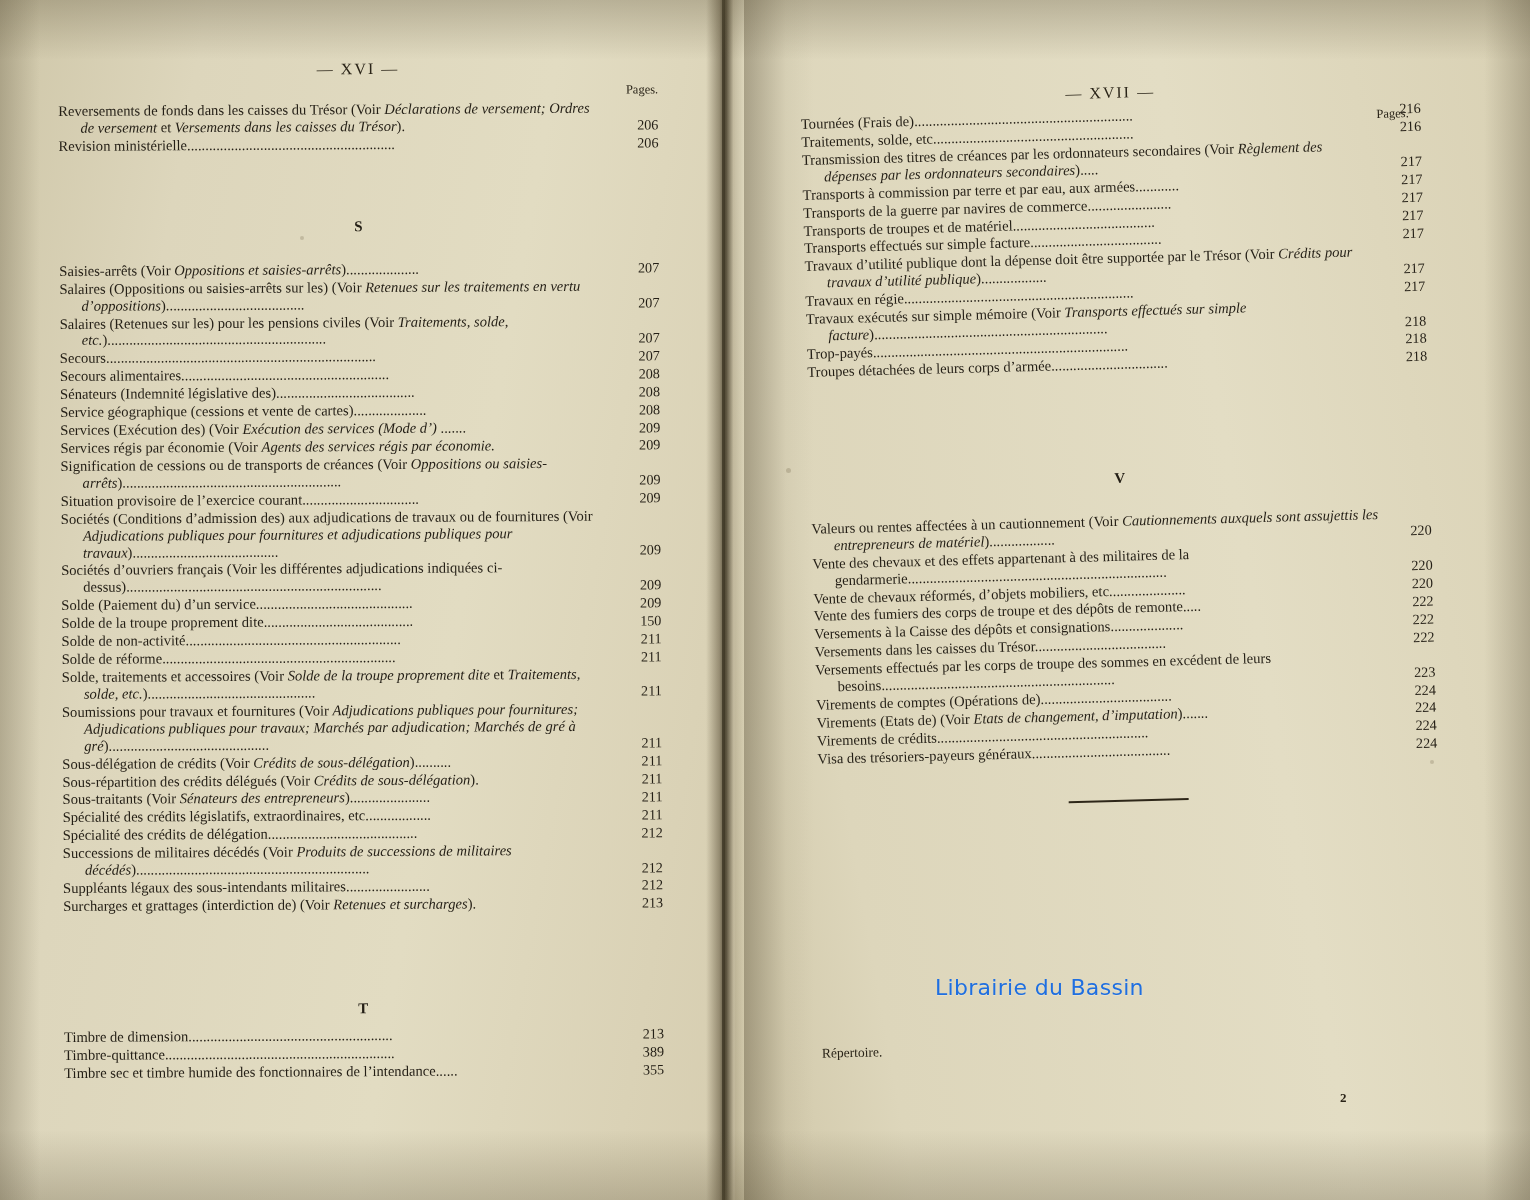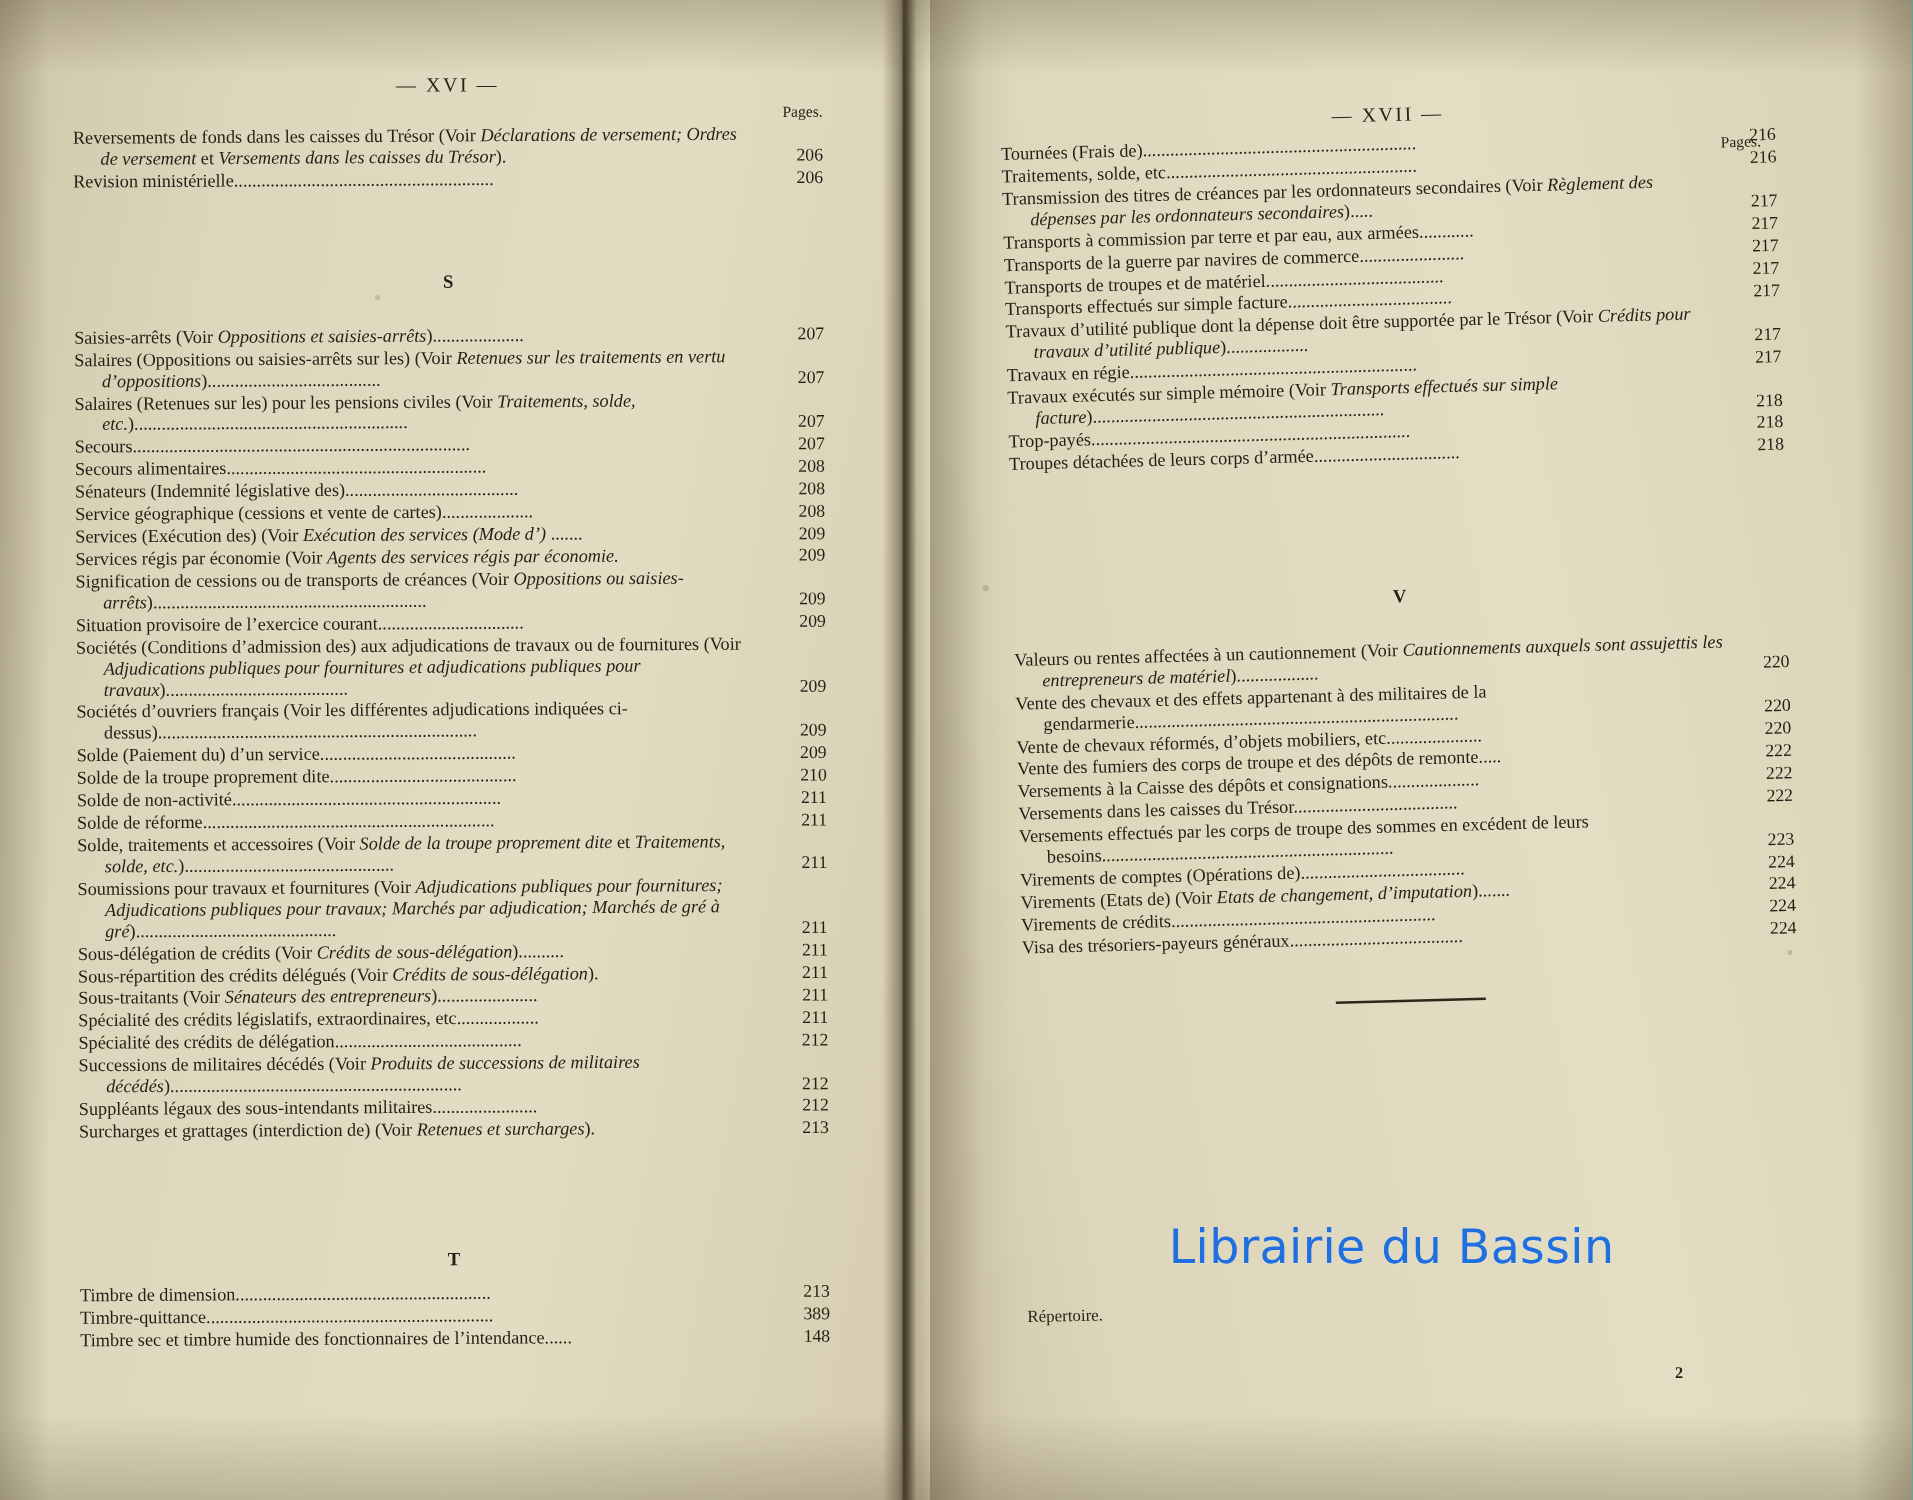--- a/index.html
+++ b/index.html
@@ -297,7 +297,7 @@
         </li>
         <li>
           <span class="etext">Solde de la troupe proprement dite.........................................</span>
-          <span class="enum">210</span>
+          <span class="enum">150</span>
         </li>
         <li>
           <span class="etext">Solde de non-activité...........................................................</span>

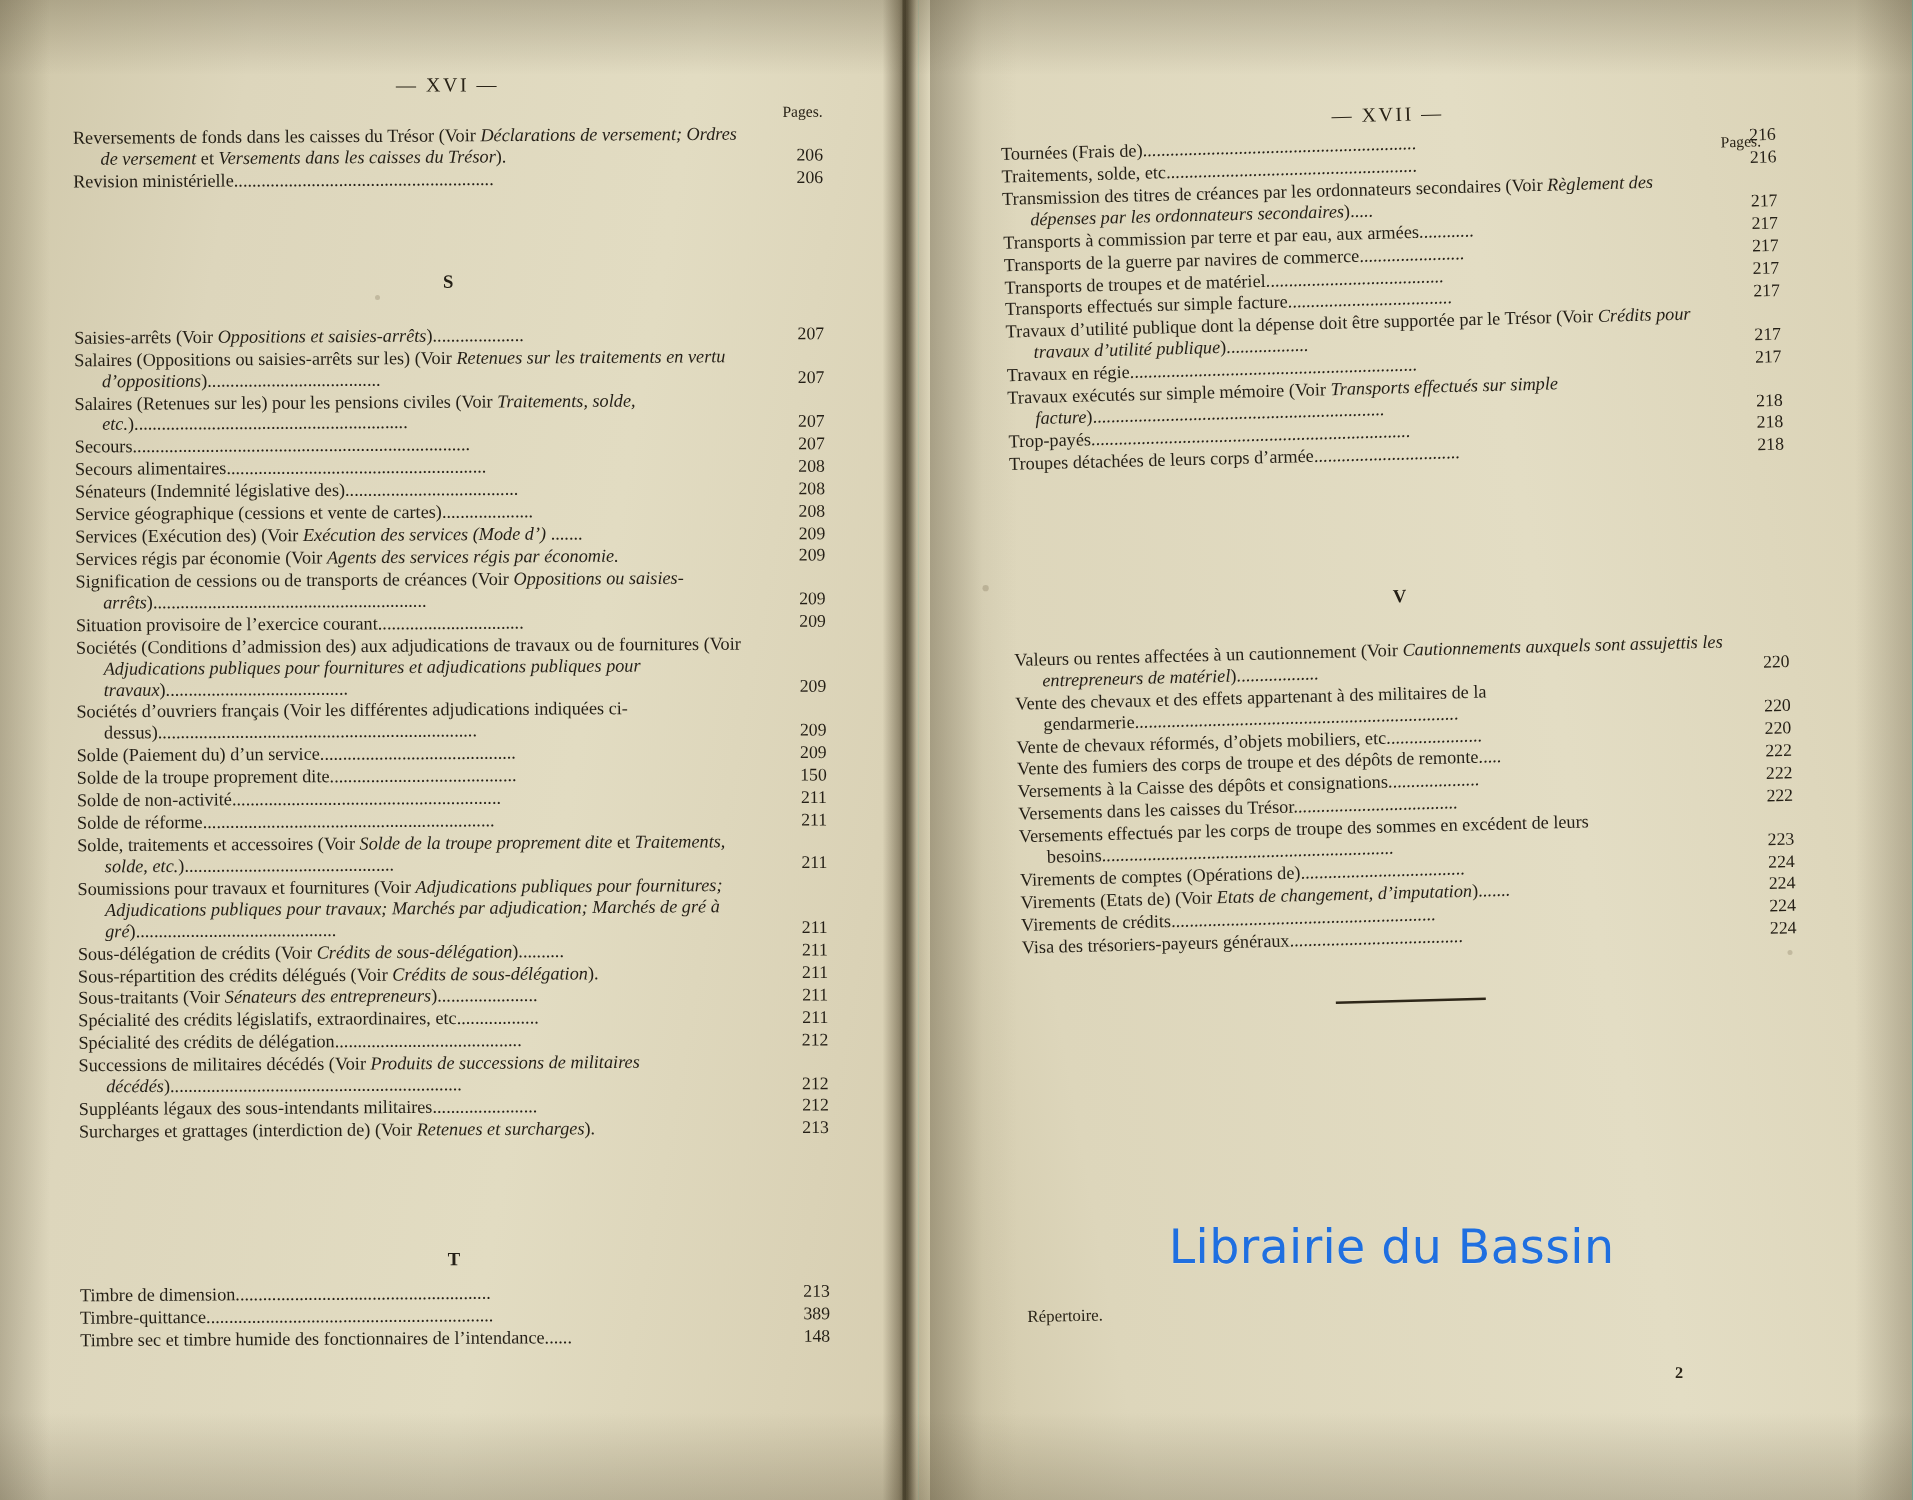--- a/index.html
+++ b/index.html
@@ -179,7 +179,7 @@
     left: 935px;
     top: 975px;
     font-family: "DejaVu Sans", sans-serif;
-    font-size: 38px;
+    font-size: 22px;
     color: #1f6fe0;
     letter-spacing: 0.3px;
     text-shadow: 0 1px 0 rgba(255,255,255,0.25);

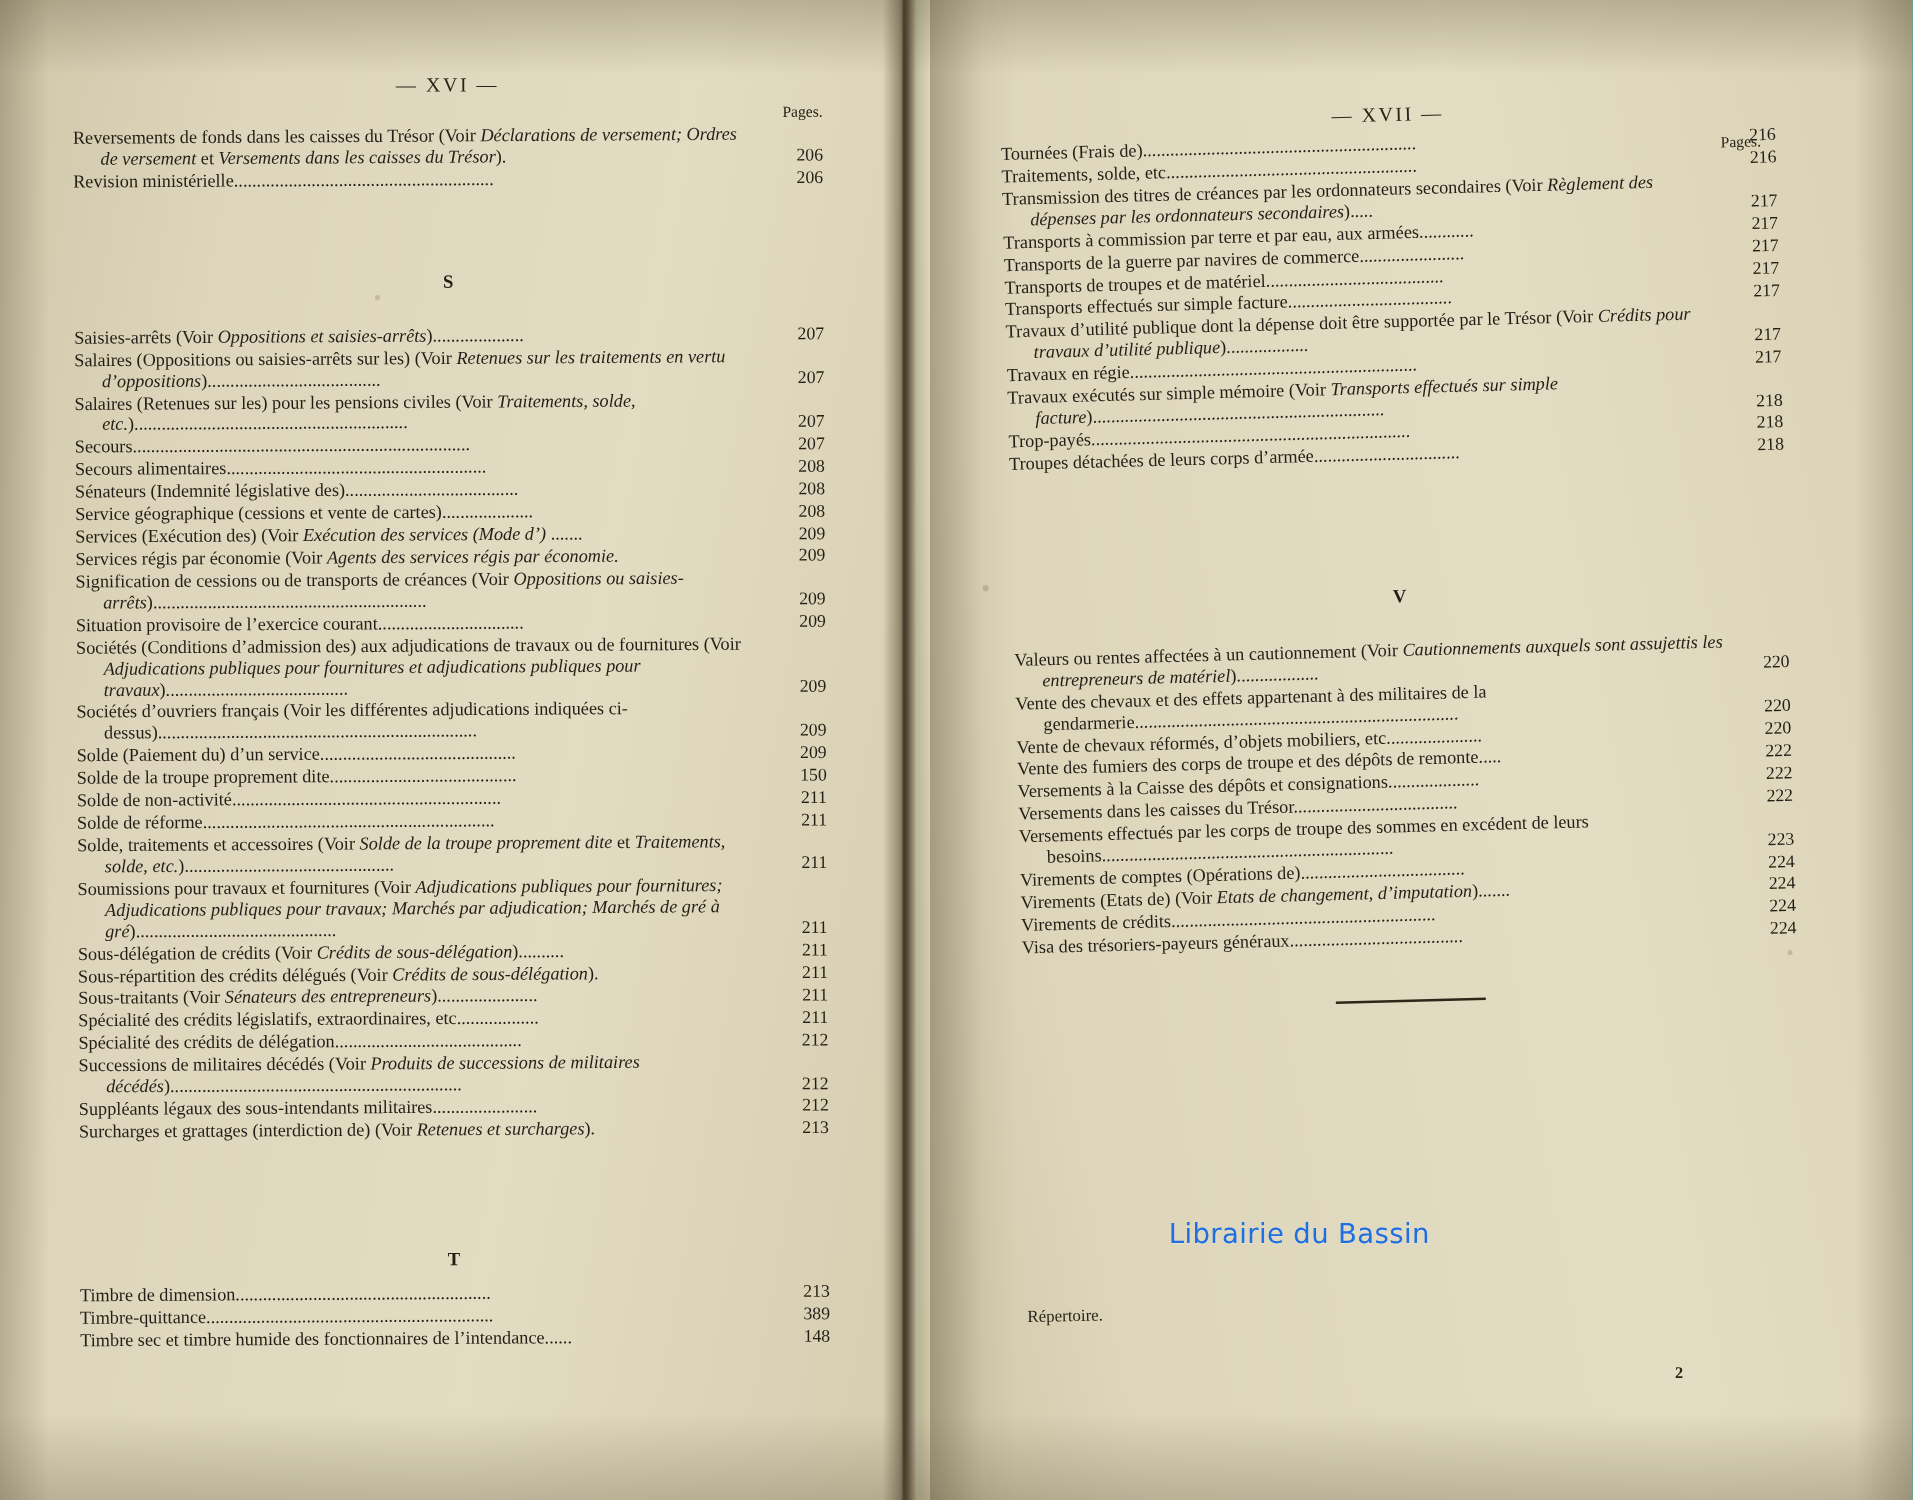--- a/index.html
+++ b/index.html
@@ -364,7 +364,7 @@
         </li>
         <li>
           <span class="etext">Timbre sec et timbre humide des fonctionnaires de l’intendance......</span>
-          <span class="enum">148</span>
+          <span class="enum">355</span>
         </li>
       </ul>
   </div>

